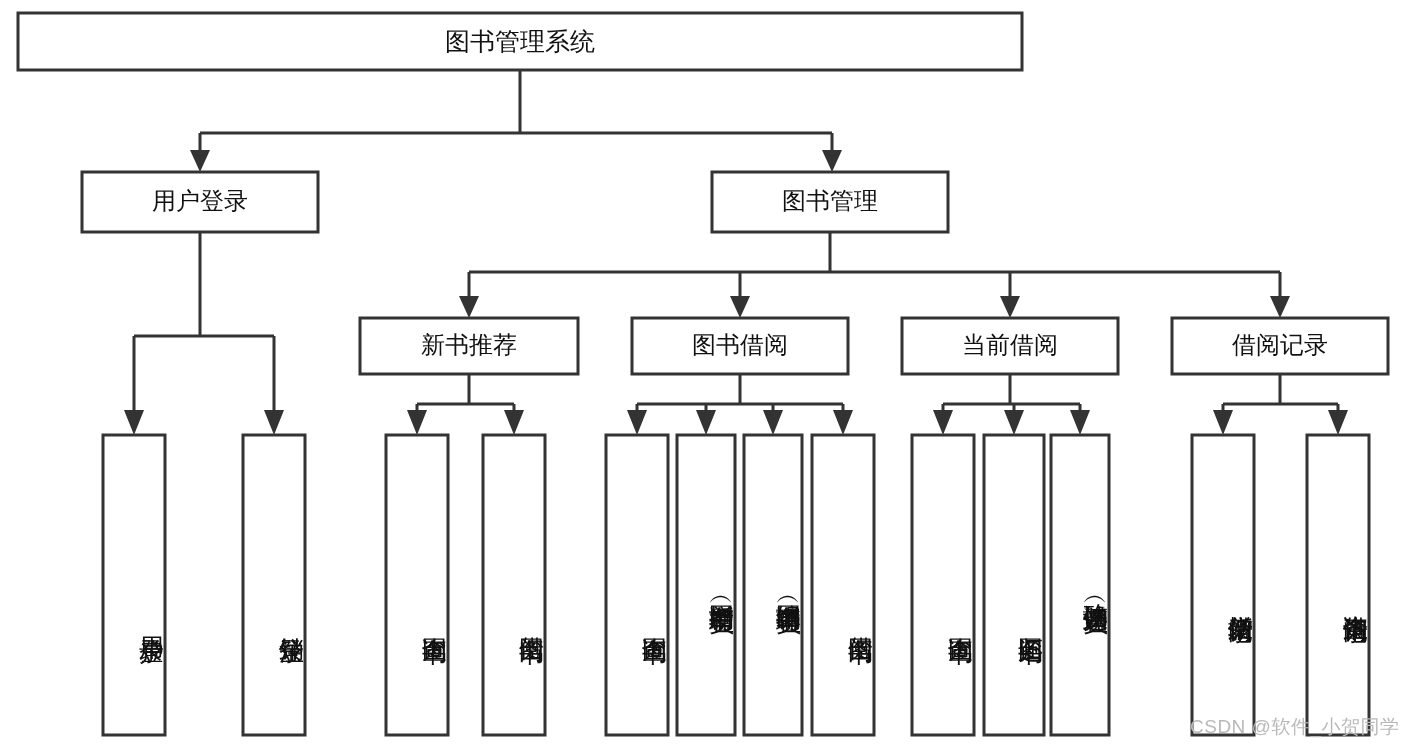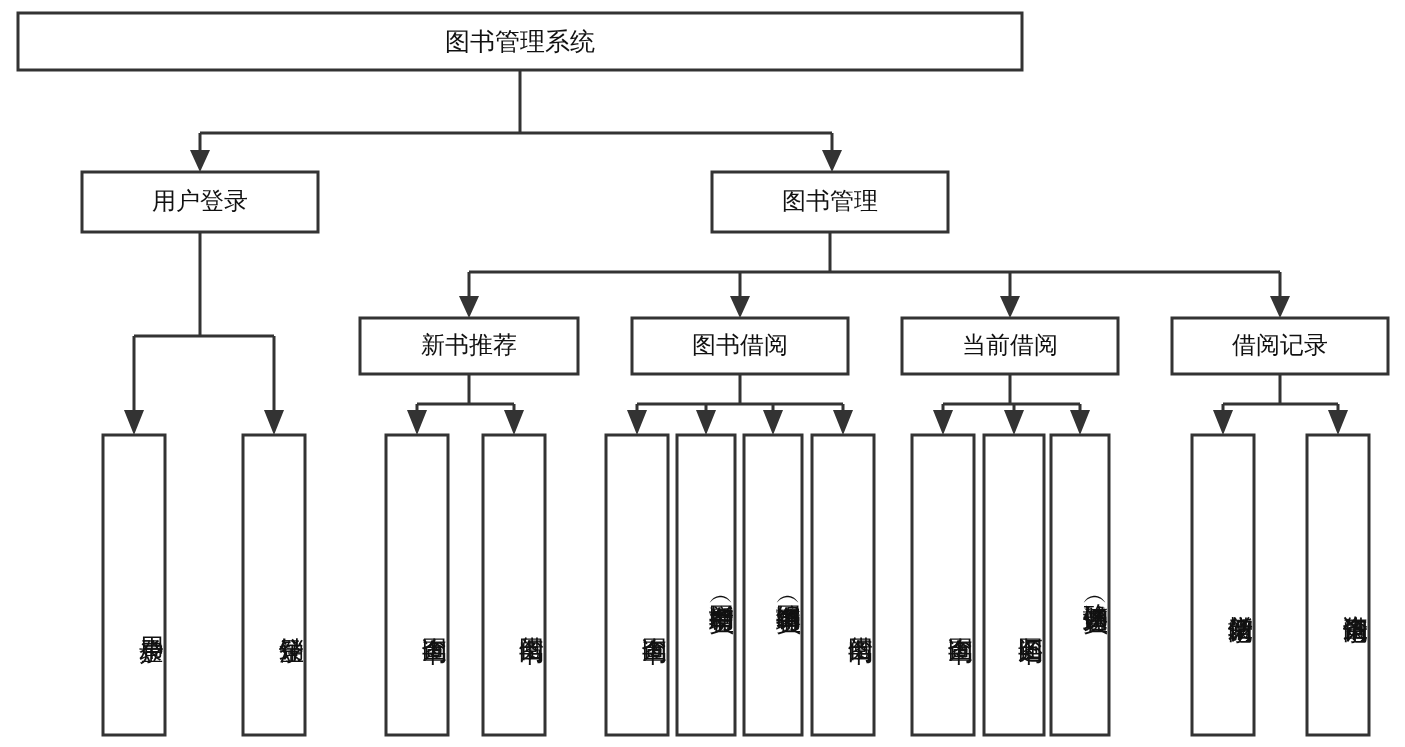--- a/index.html
+++ b/index.html
@@ -193,6 +193,7 @@
   <div class="leaf-label" style="left:1192px; top:462px;  width:62px;  height:271px;">新增借阅记录</div>
   <div class="leaf-label" style="left:1307px; top:462px;  width:62px;  height:271px;">查询借阅记录</div>
 
+  <div class="watermark">CSDN @软件_小贺同学</div>
 
 </div>
 

